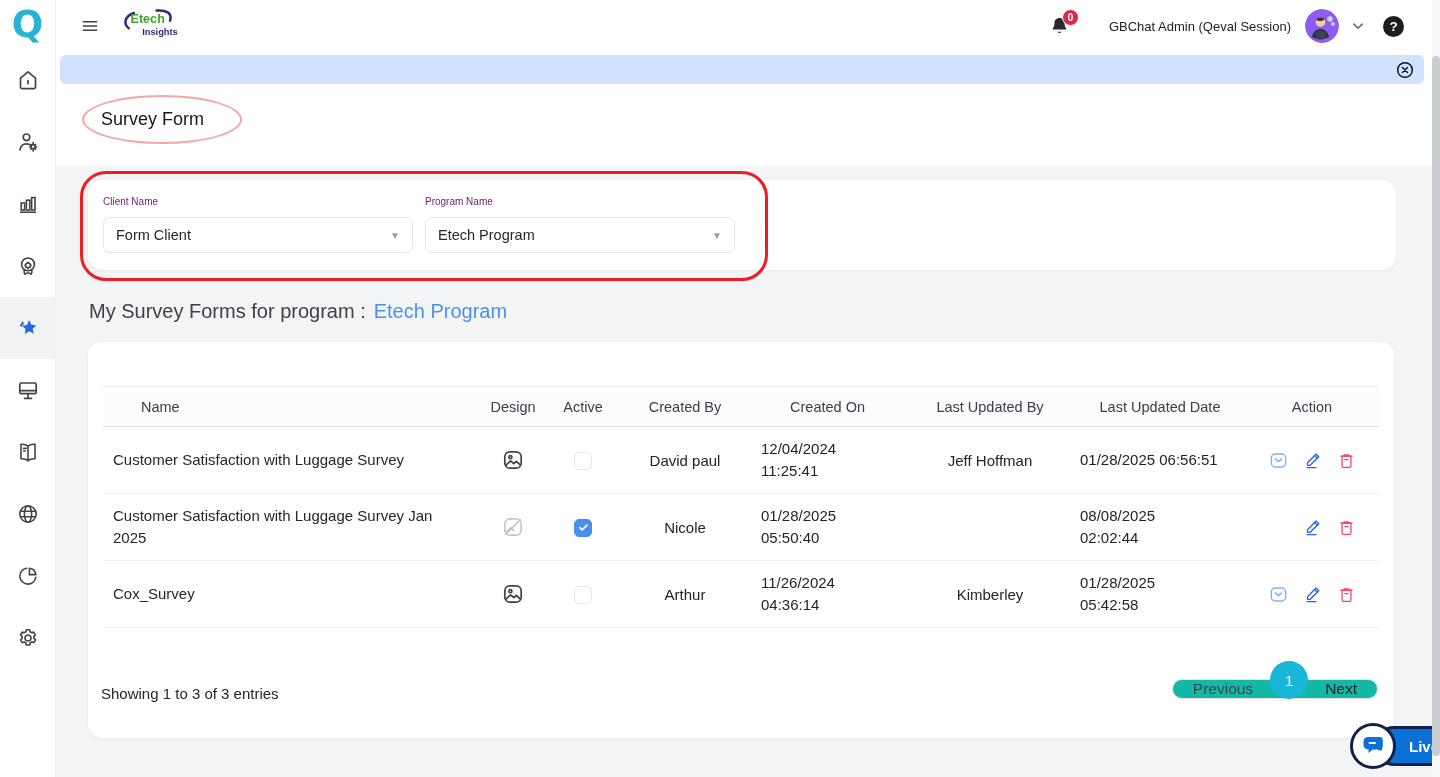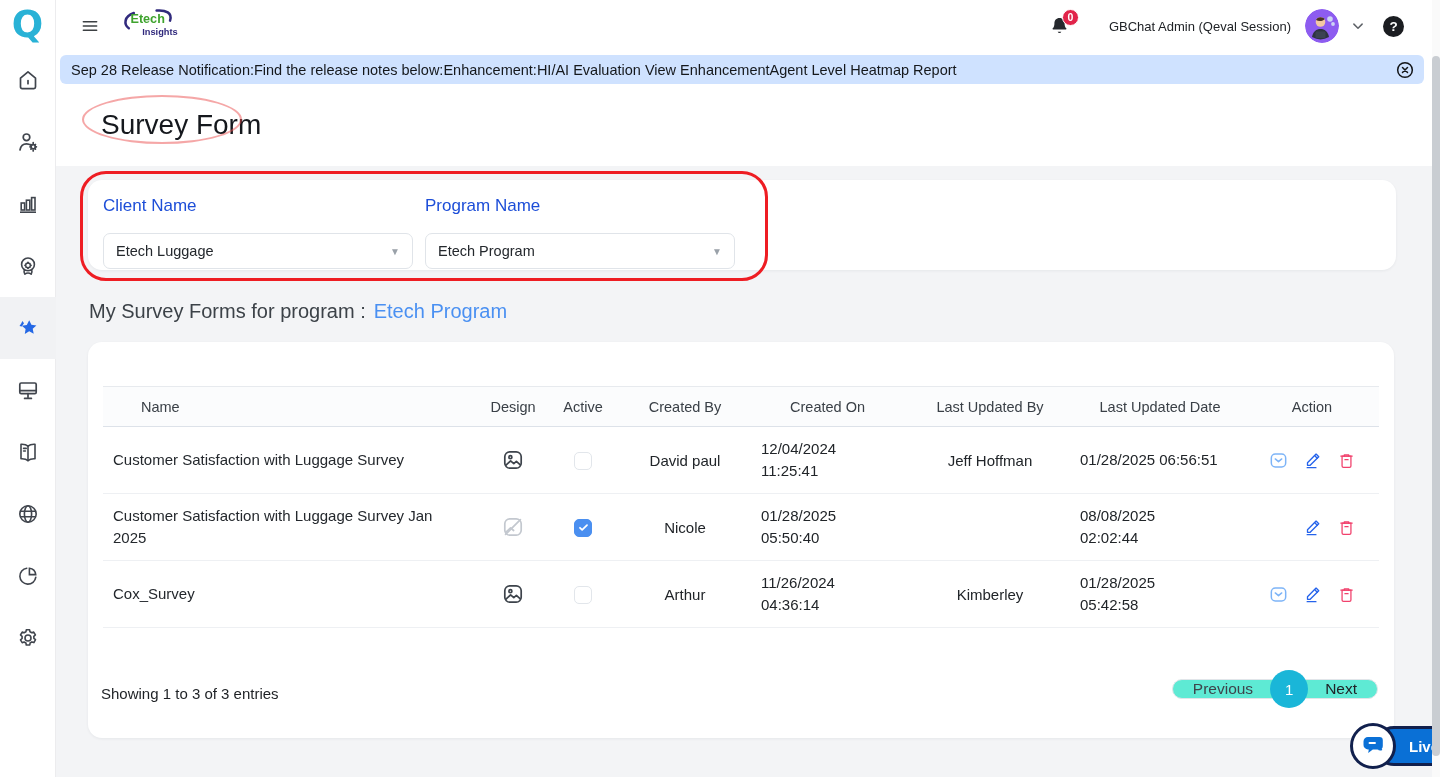--- a/index.html
+++ b/index.html
@@ -270,7 +270,6 @@
       </header>
 
       <div class="banner">
-        <span>Sep 28 Release Notification:Find the release notes below:Enhancement:HI/AI Evaluation View EnhancementAgent Level Heatmap Report</span>
         <span class="icn banner-close">
             <svg viewBox="0 0 24 24" fill="none" stroke="currentColor" stroke-width="1.8" stroke-linecap="round">
               <circle cx="12" cy="12" r="8.8"></circle>

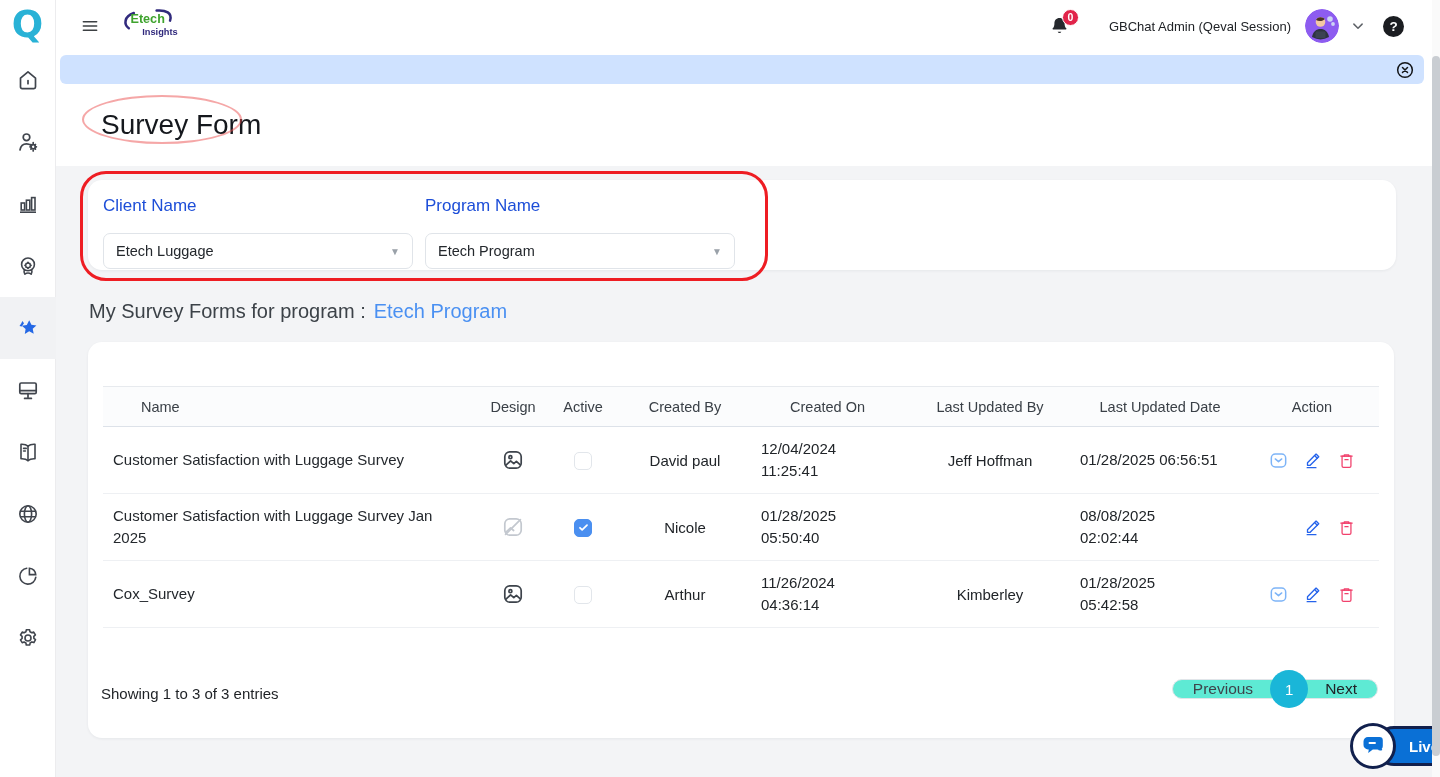--- a/index.html
+++ b/index.html
@@ -48,7 +48,7 @@
           border-radius:6px;display:flex;align-items:center;padding:0 9px 0 11px;font-size:14.5px;color:#15181c}
   .banner-close{margin-left:auto;width:20px;height:20px;color:#131518;cursor:pointer}
 
-  .page-title{position:absolute;left:45px;top:109px;font-size:28px;font-weight:500;color:#15181d}
+  .page-title{position:absolute;left:45px;top:109px;font-size:18px;font-weight:500;color:#15181d}
   .ellipse-annotation{position:absolute;left:26px;top:95px;width:160px;height:49px;
           border:2px solid rgba(235,80,80,.5);border-radius:50%;pointer-events:none;z-index:3}
   .create-btn{position:absolute;left:1137px;top:105px;width:190px;height:33px;border:1px solid var(--accent);

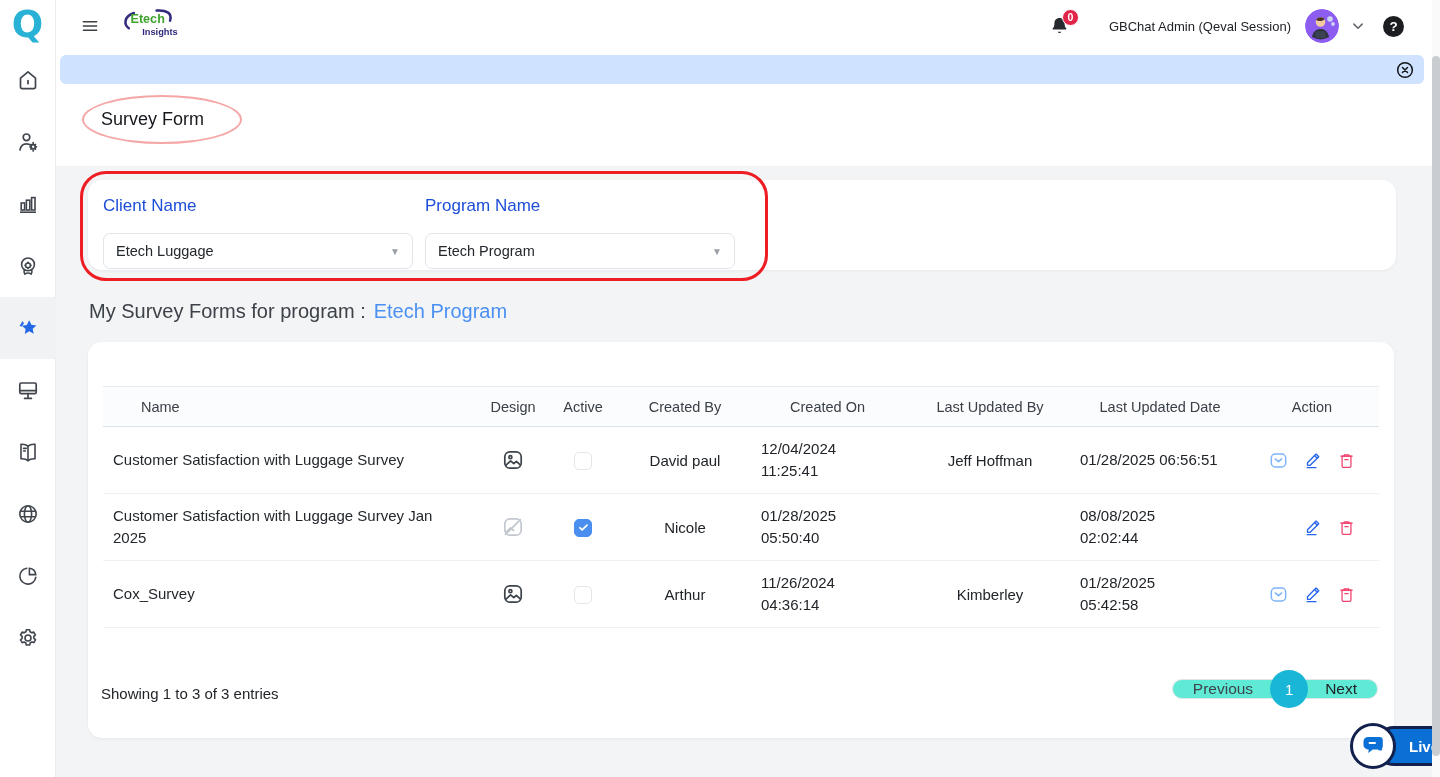--- a/index.html
+++ b/index.html
@@ -60,7 +60,7 @@
           border-radius:14px;box-shadow:0 1px 3px rgba(20,30,50,.06)}
   .filter-group{position:absolute;top:16px}
   .fg-client{left:15px}.fg-program{left:337px}
-  .filter-label{font-size:17px;color:#1d4ed8;margin-bottom:17px}
+  .filter-label{font-size:10px;color:#701a75;margin-bottom:10px}
   .select{width:310px;height:36px;border:1px solid #e0e4e9;border-radius:7px;background:#fff;
           display:flex;align-items:center;padding:0 12px;font-size:14.5px;color:#24282d;cursor:pointer}
   .select .caret{margin-left:auto;color:#9aa1a9;font-size:10px}

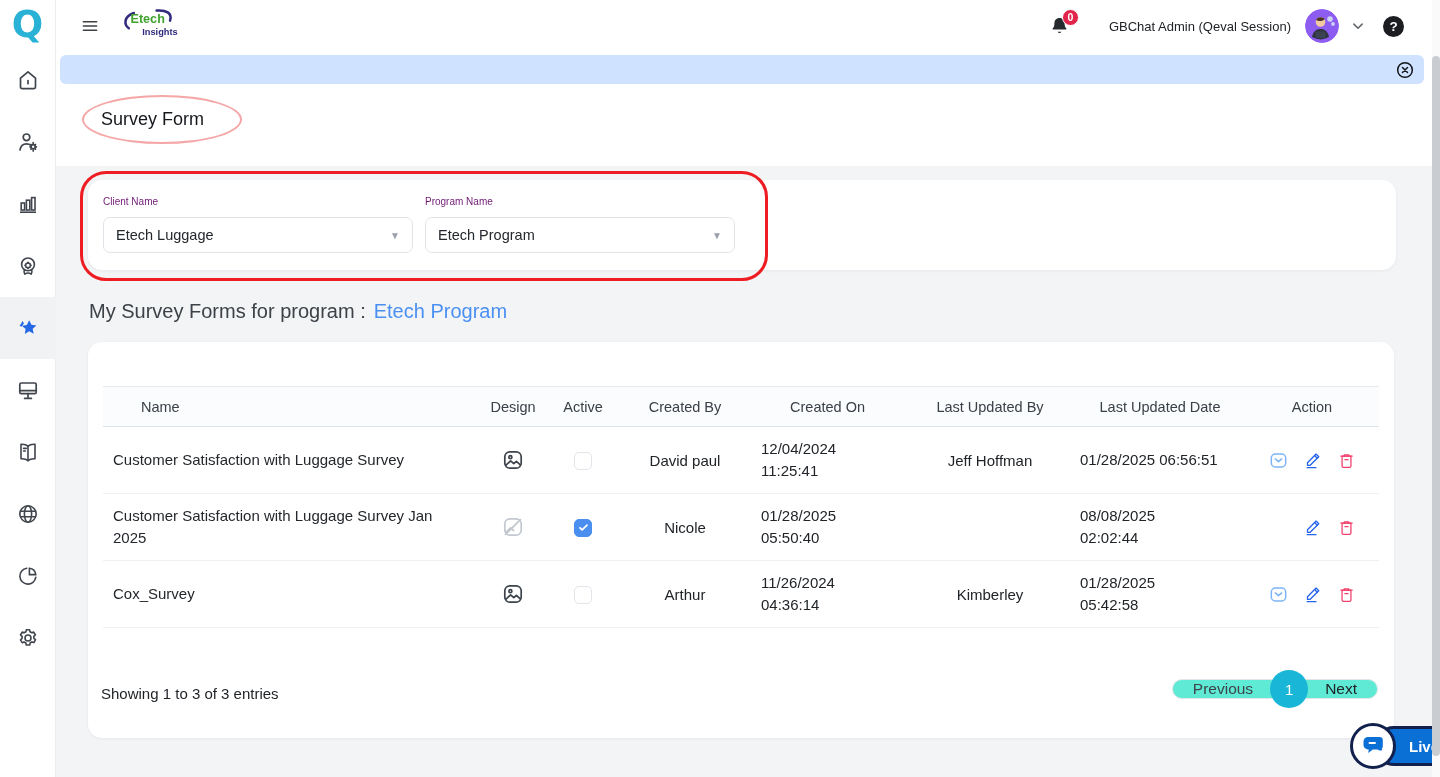--- a/index.html
+++ b/index.html
@@ -286,7 +286,7 @@
       <div class="filter-group fg-client">
         <div class="filter-label">Client Name</div>
         <div class="select">
-          <span>Etech Luggage</span>
+          <span>Form Client</span>
           <span class="caret">▼</span>
         </div>
       </div>

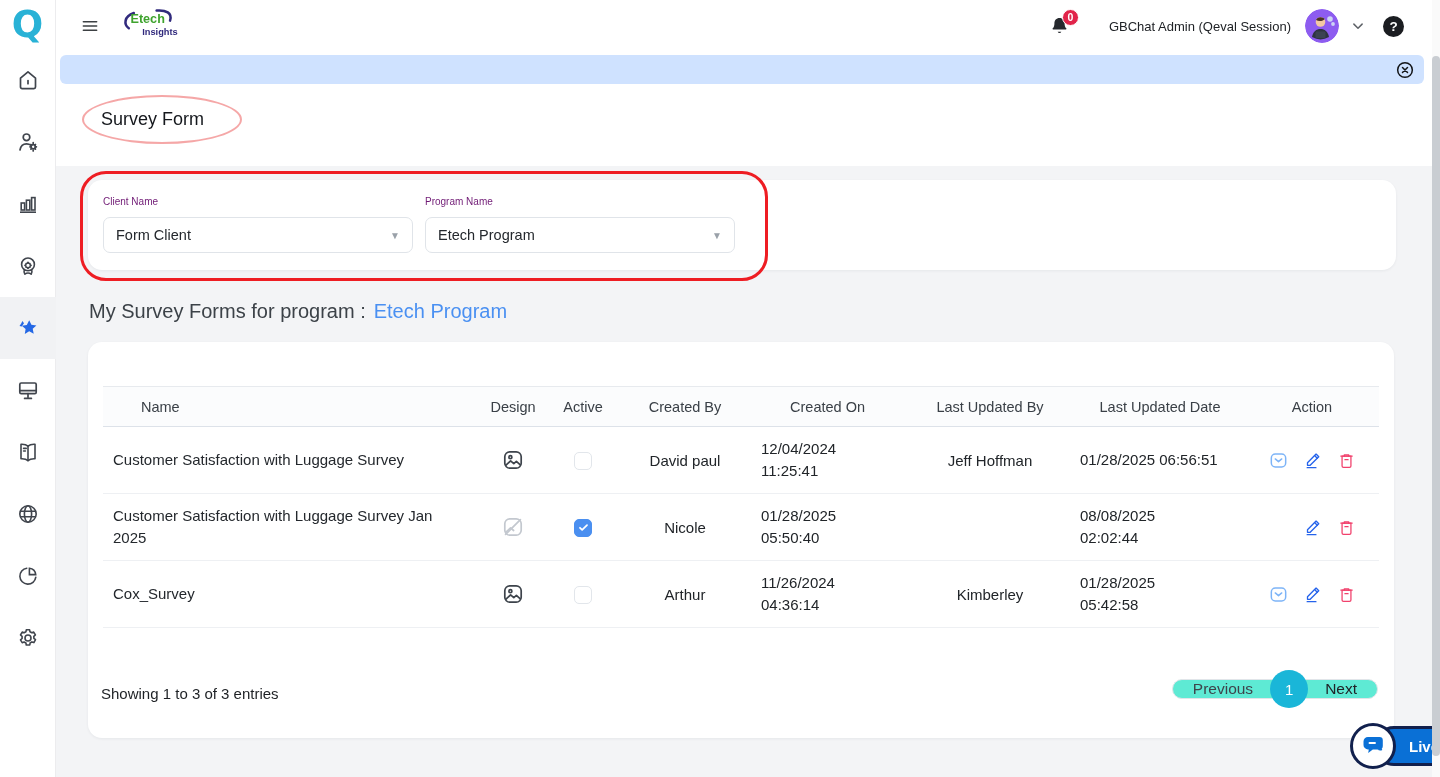--- a/index.html
+++ b/index.html
@@ -105,7 +105,7 @@
 
   .showing{position:absolute;left:13px;top:343px;font-size:15px;color:#1e2125}
   .pagination{position:absolute;right:16px;top:337px;height:20px;border:1px solid #e1e5e9;
-          border-radius:19px;display:flex;align-items:center;background:#5eead4}
+          border-radius:19px;display:flex;align-items:flex-end;background:#14b8a6}
   .page-prev{padding:0 17px 0 20px;font-size:15.5px;color:#3e444b;cursor:pointer}
   .page-num{width:38px;height:38px;margin:-1px 0;border-radius:50%;background:var(--page-circle);
           color:#fff;font-size:15px;display:flex;align-items:center;justify-content:center;cursor:pointer}

